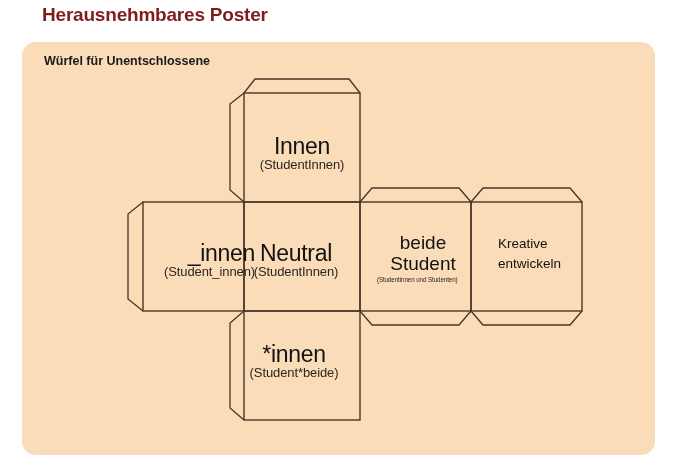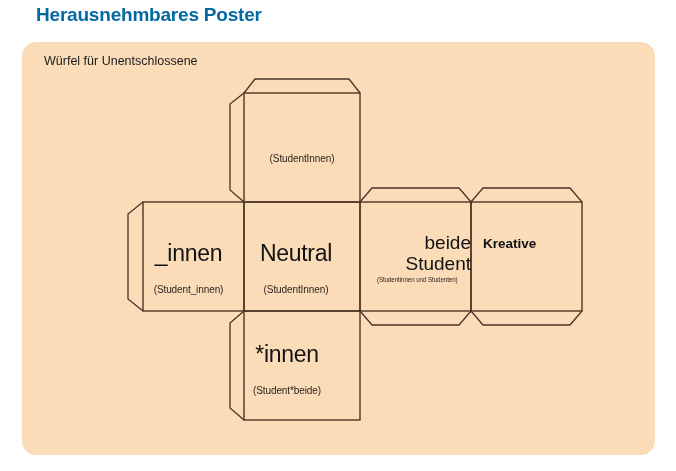--- a/index.html
+++ b/index.html
@@ -17,11 +17,11 @@
 
   #page-title {
     position: absolute;
-    left: 36px;
+    left: 42px;
     top: 4px;
     font-size: 19px;
     font-weight: bold;
-    color: #0369a1;
+    color: #7f1d1d;
     letter-spacing: -0.2px;
     white-space: nowrap;
   }

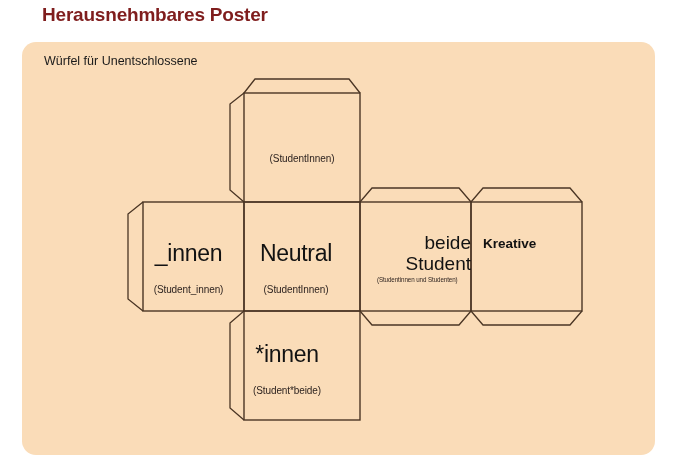--- a/index.html
+++ b/index.html
@@ -41,7 +41,7 @@
     left: 22px;
     top: 12px;
     font-size: 12.5px;
-    font-weight: normal;
+    font-weight: bold;
     color: #1a1a1a;
     white-space: nowrap;
   }

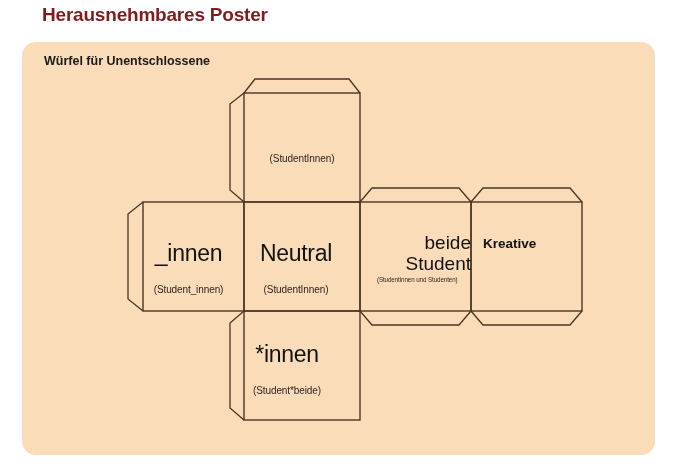--- a/index.html
+++ b/index.html
@@ -137,6 +137,7 @@
   </svg>
 
   <div class="face-label" style="left:222px; top:92px; width:116px;">
+    <div class="face-main">Innen</div>
     <div class="face-sub">(StudentInnen)</div>
   </div>
 

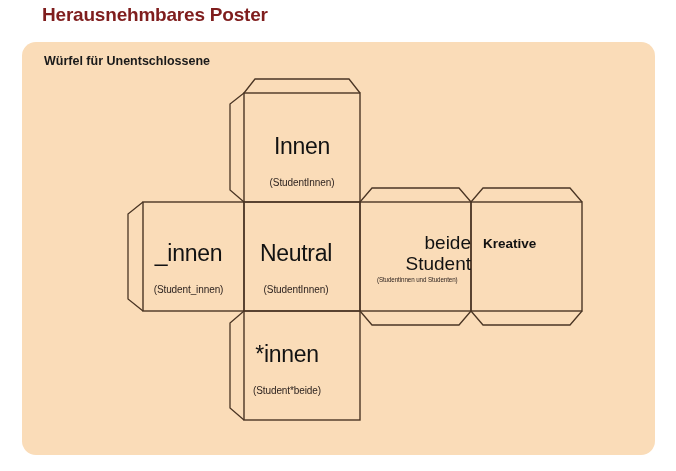--- a/index.html
+++ b/index.html
@@ -79,9 +79,9 @@
     letter-spacing: -0.3px;
   }
   .face-sub {
-    font-size: 10px;
+    font-size: 13px;
     color: #2e2420;
-    margin-top: 20px;
+    margin-top: 0;
     letter-spacing: -0.1px;
   }
   .face-sub.tiny {

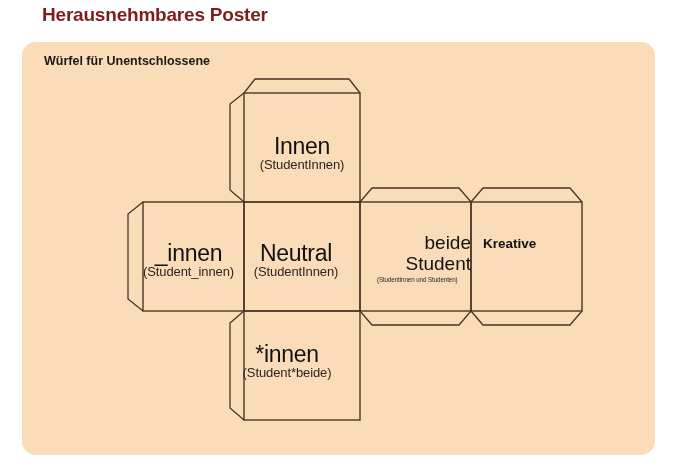--- a/index.html
+++ b/index.html
@@ -141,7 +141,7 @@
     <div class="face-sub">(StudentInnen)</div>
   </div>
 
-  <div class="face-label" style="left:116px; top:199px; width:101px;">
+  <div class="face-label" style="left:132px; top:199px; width:101px;text-align:right;">
     <div class="face-main">_innen</div>
     <div class="face-sub">(Student_innen)</div>
   </div>

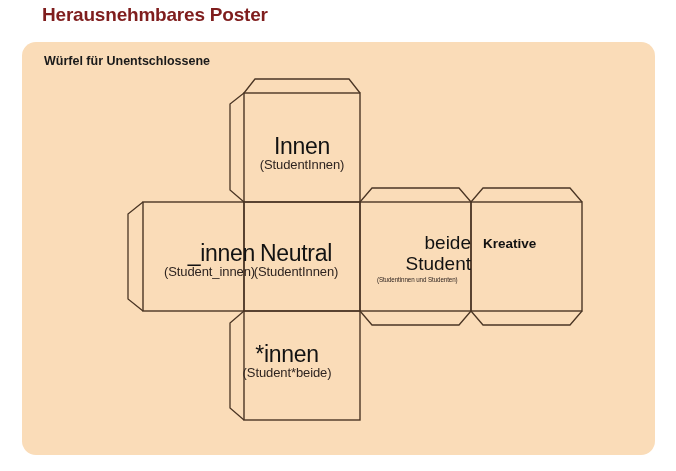--- a/index.html
+++ b/index.html
@@ -96,7 +96,7 @@
   .face-two {
     font-size: 19px;
     line-height: 1.12;
-    text-align: right;
+    text-align: center;
   }
 </style>
 </head>

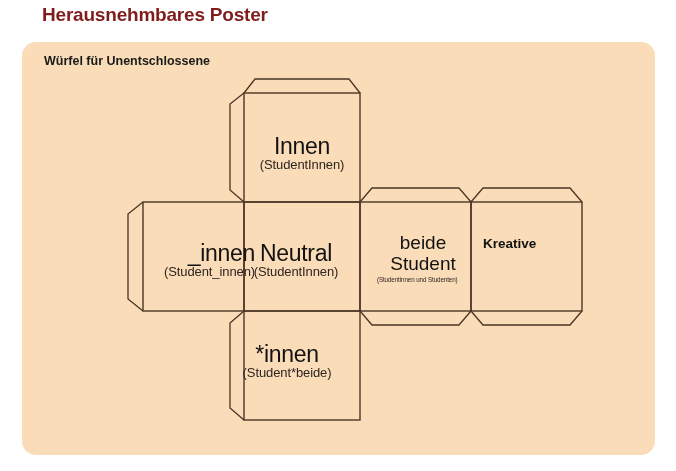--- a/index.html
+++ b/index.html
@@ -157,7 +157,7 @@
     <div class="face-sub tiny" style="text-align:left; margin-top:2px;">(Studentinnen und Studenten)</div>
   </div>
 
-  <div class="face-label" style="left:461px; top:192px; width:94px;font-weight:bold;">
+  <div class="face-label" style="left:476px; top:192px; width:94px;">
     <div class="face-multiline">Kreative</div>
   </div>
 

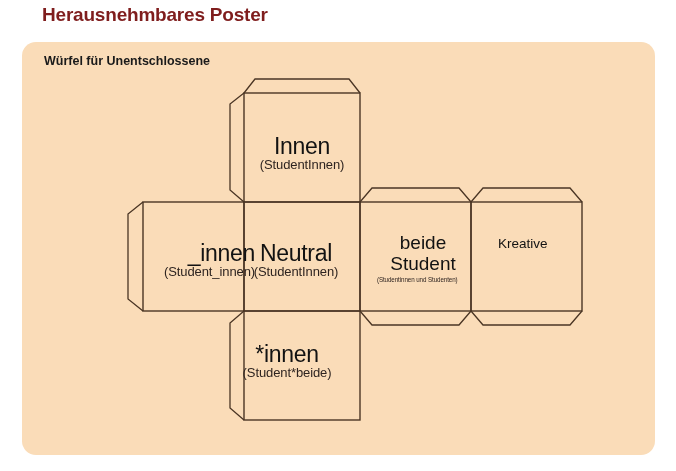--- a/index.html
+++ b/index.html
@@ -159,6 +159,7 @@
 
   <div class="face-label" style="left:476px; top:192px; width:94px;">
     <div class="face-multiline">Kreative</div>
+    <div class="face-multiline">entwickeln</div>
   </div>
 
   <div class="face-label" style="left:207px; top:300px; width:116px;">

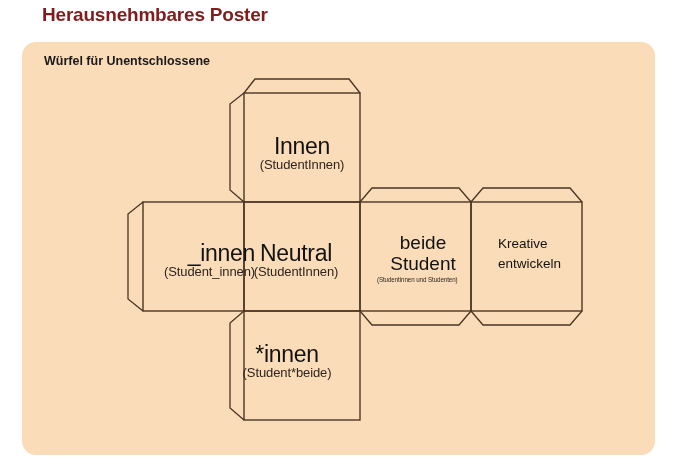--- a/index.html
+++ b/index.html
@@ -162,7 +162,7 @@
     <div class="face-multiline">entwickeln</div>
   </div>
 
-  <div class="face-label" style="left:207px; top:300px; width:116px;">
+  <div class="face-label" style="left:214px; top:300px; width:116px;">
     <div class="face-main">*innen</div>
     <div class="face-sub">(Student*beide)</div>
   </div>

